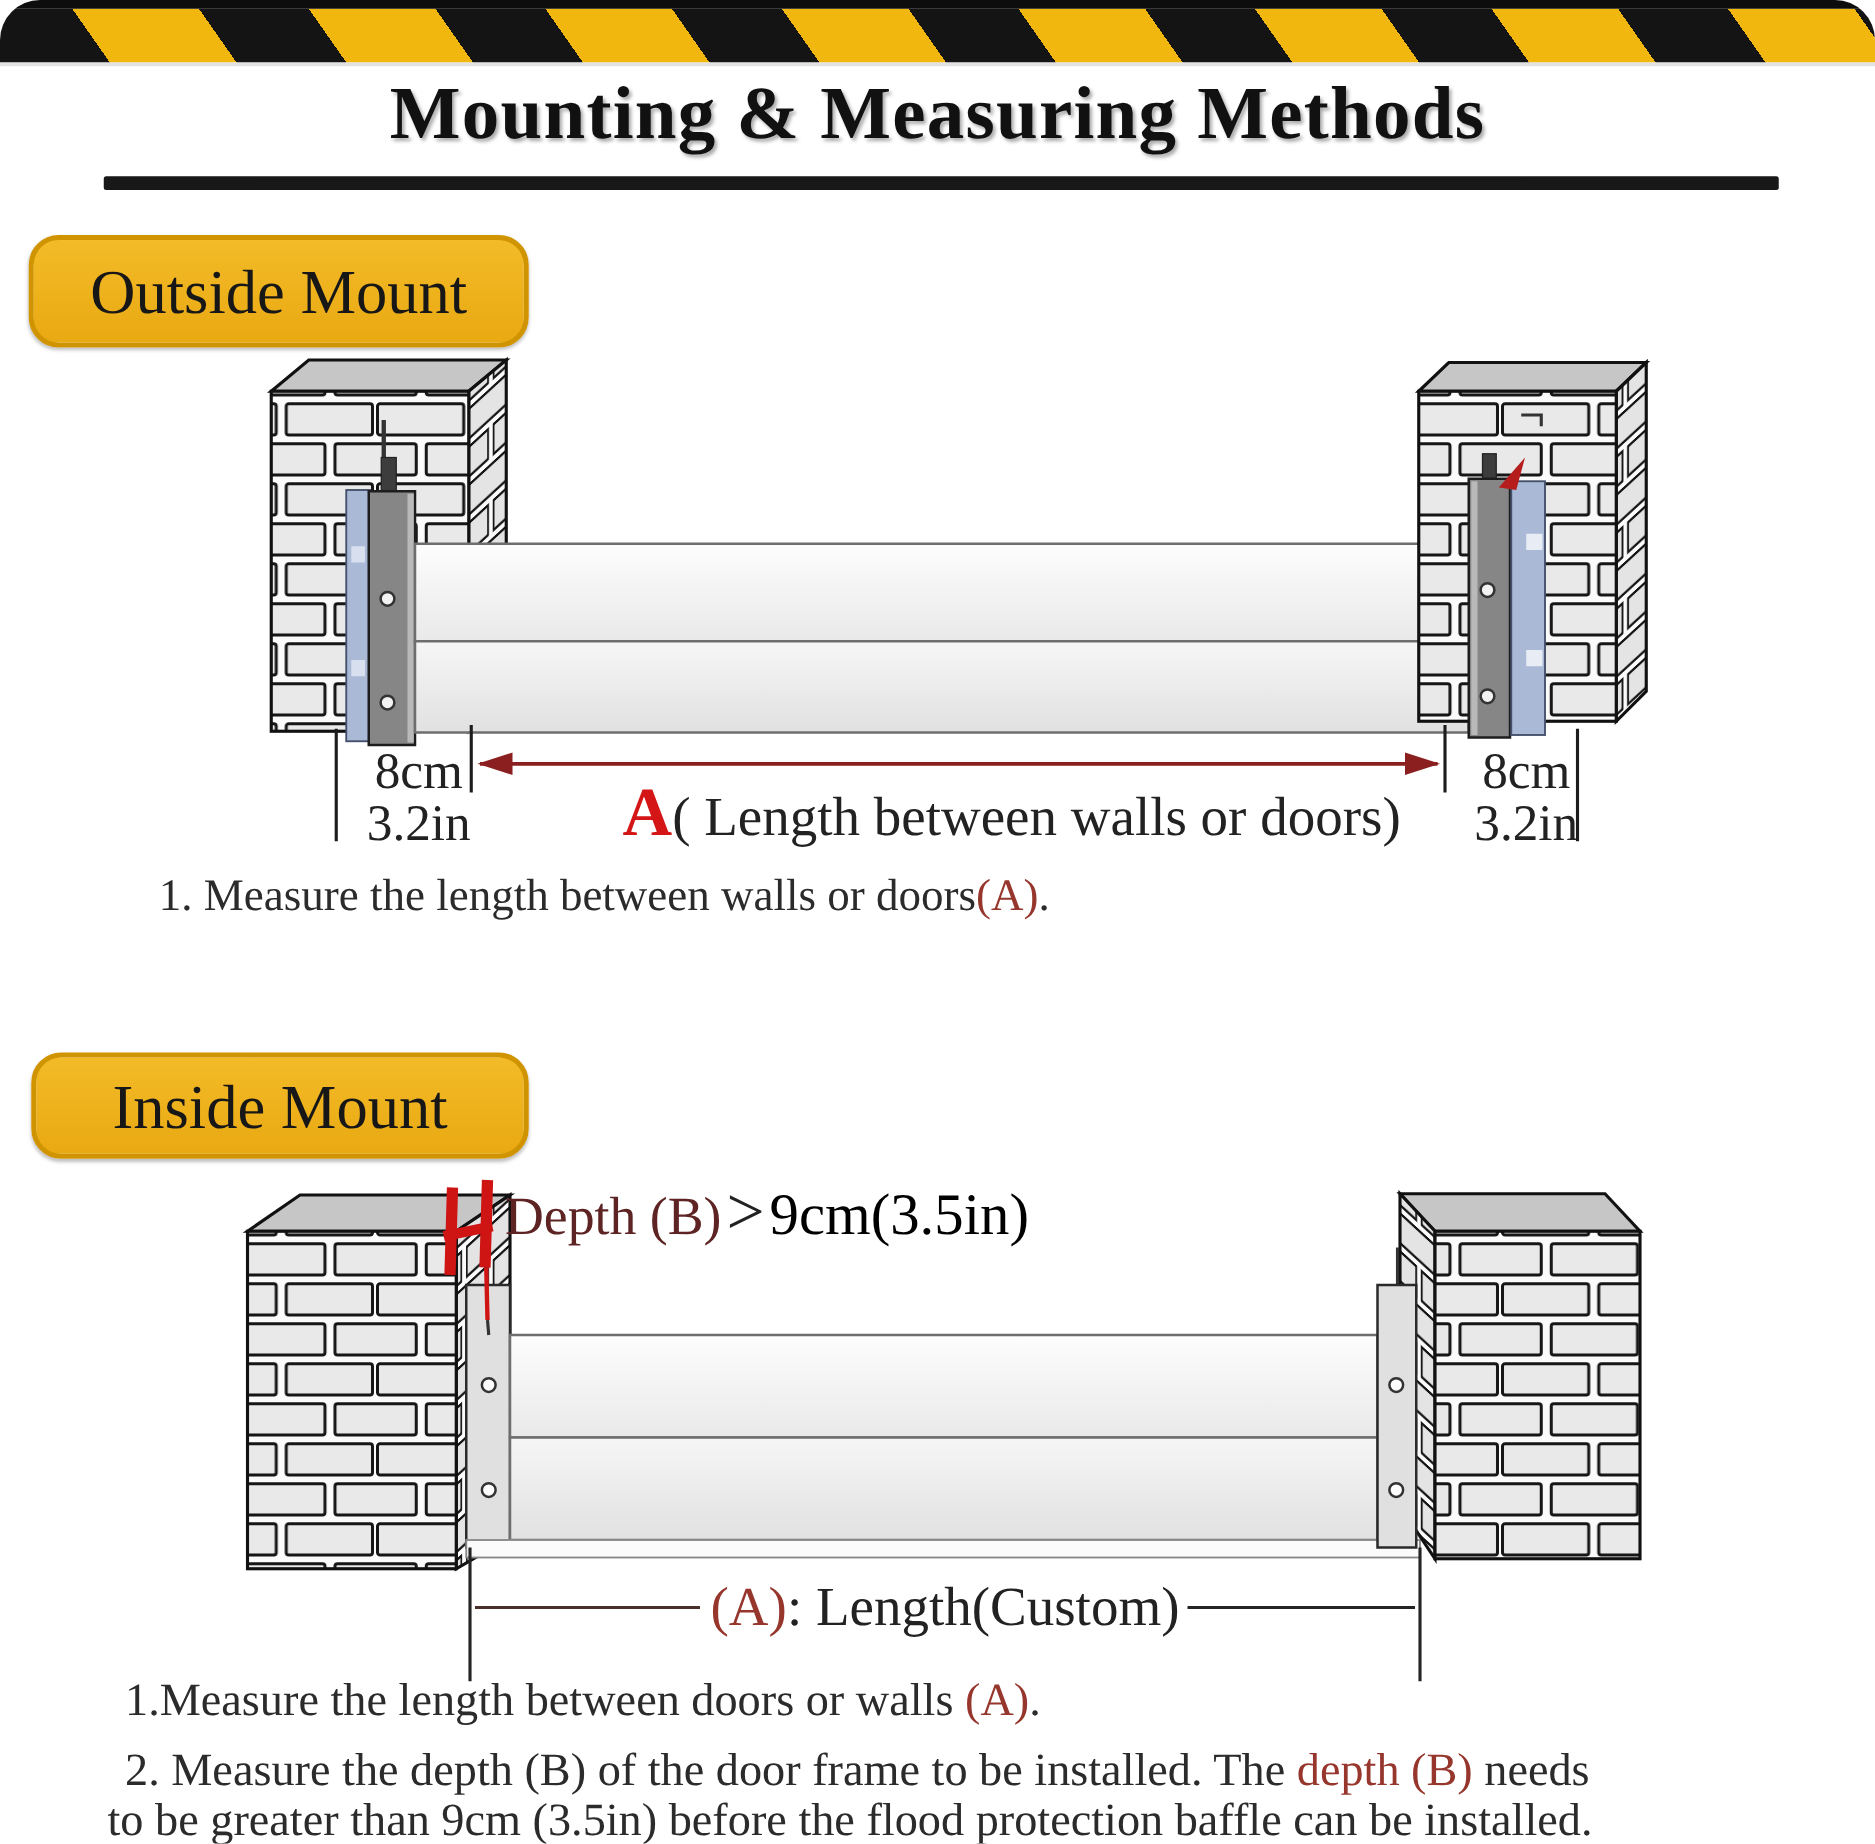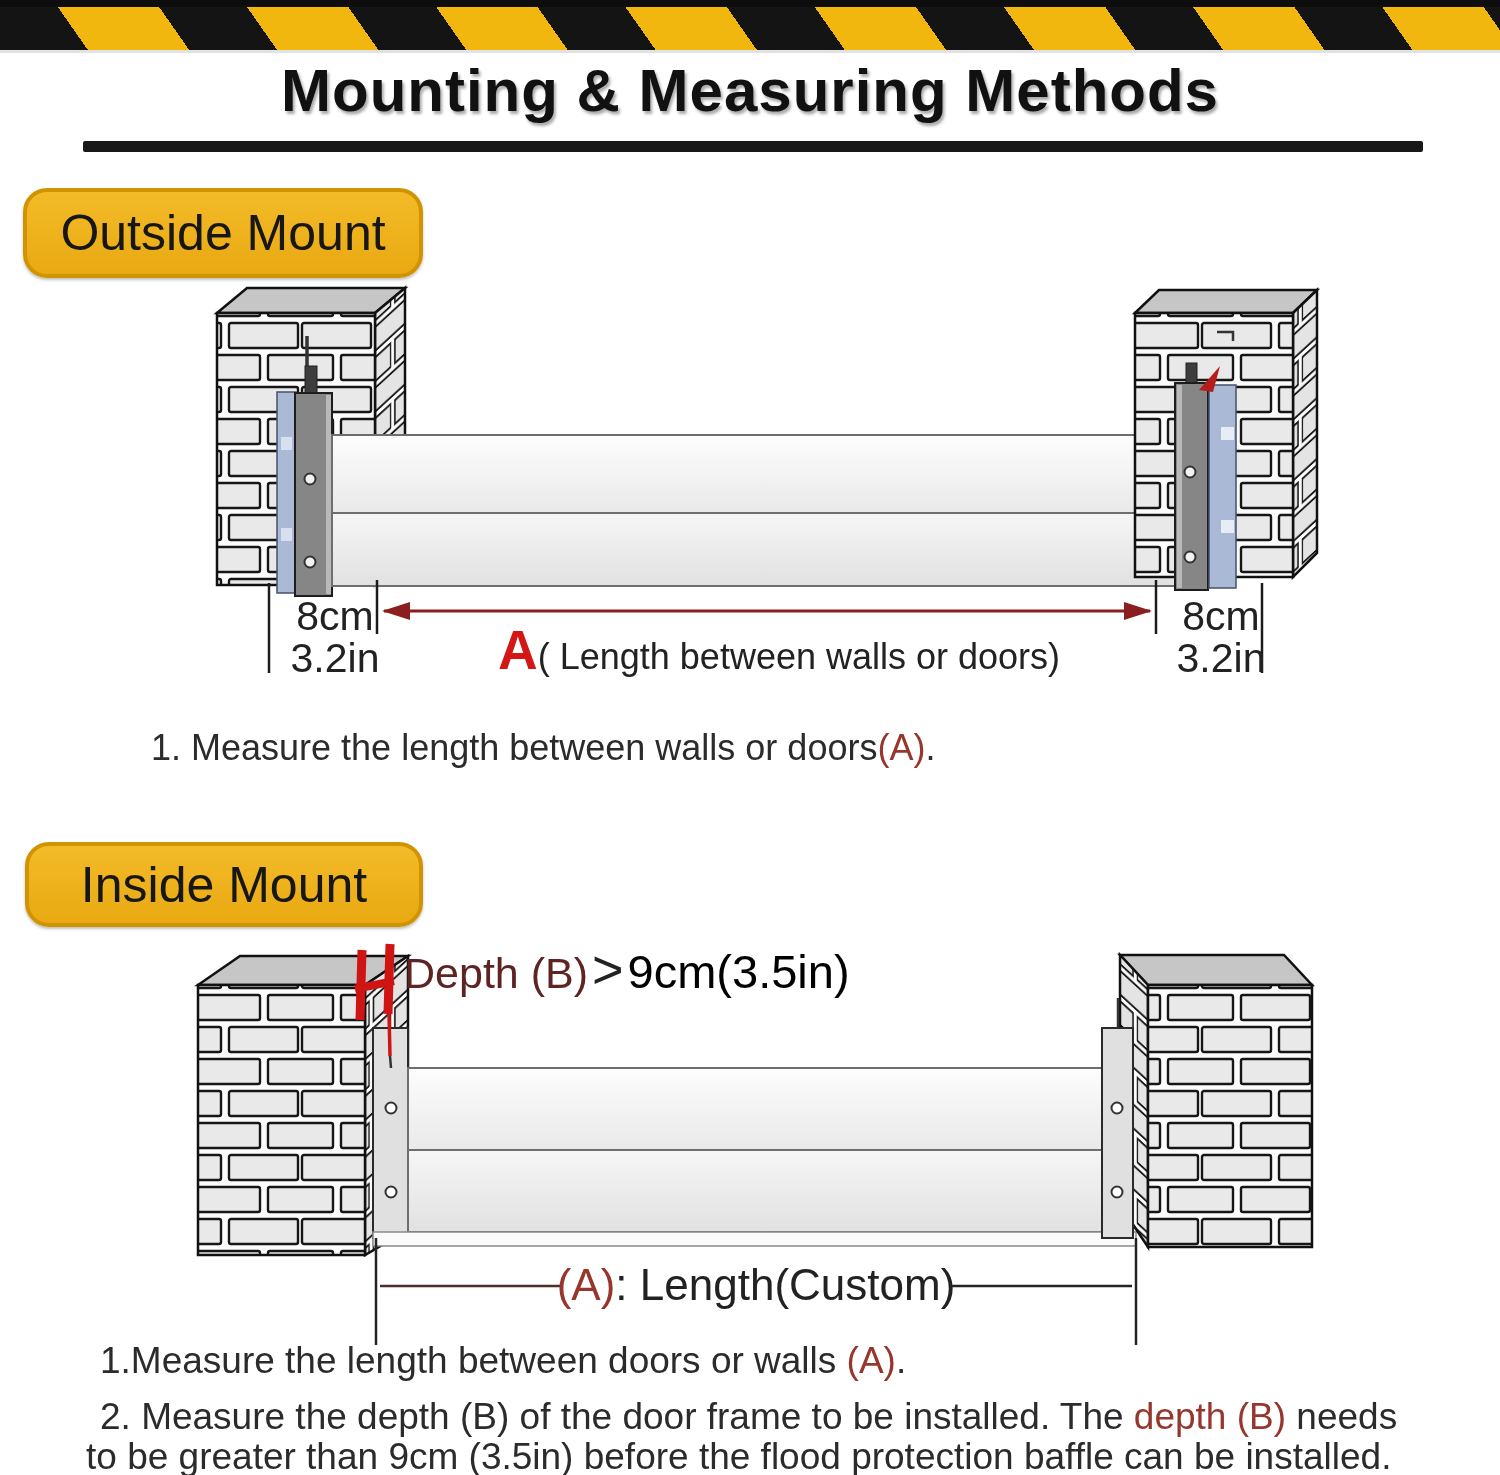--- a/index.html
+++ b/index.html
@@ -5,7 +5,7 @@
   html,body { margin:0; padding:0; background:#ffffff; }
   .page {
     position:relative; width:1500px; height:1475px; background:#ffffff;
-    font-family:Liberation Sans, sans-serif; color:#262626; overflow:hidden;
+    font-family:Liberation Serif, serif; color:#262626; overflow:hidden;border-radius:32px;
   }
   .abs { position:absolute; }
   

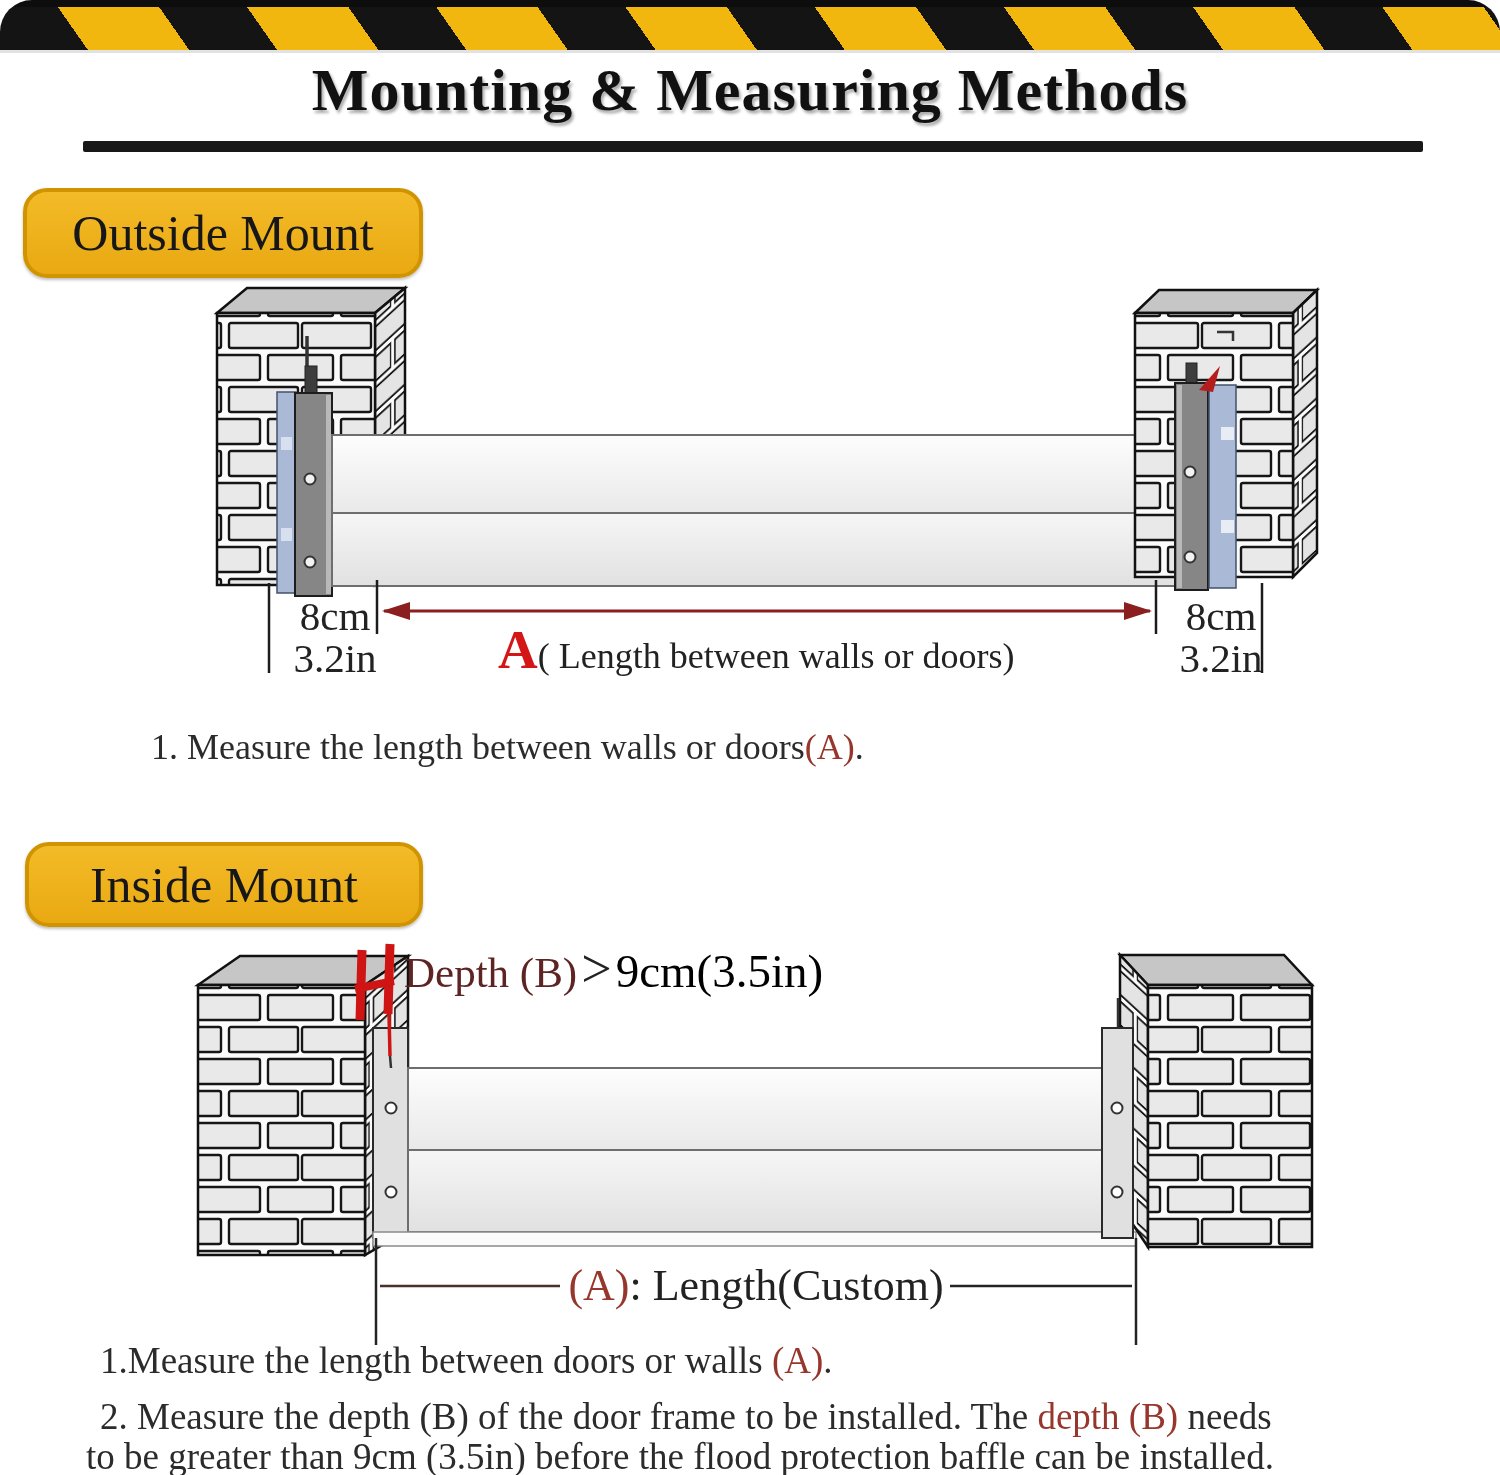--- a/index.html
+++ b/index.html
@@ -37,7 +37,7 @@
   .dim-right { left:1156px; top:596px; width:106px; }
   .span-label { left:498px; top:618px; display:flex; align-items:baseline; white-space:nowrap; }
   .span-letter { font-size:55px; font-weight:700; color:#d41616; }
-  .span-caption { font-size:36px; color:#222; }
+  .span-caption { font-size:44px; color:#222; }
   .steps { font-size:36px; line-height:1.15; white-space:nowrap; color:#2b2b2b; }
   .step-out-1 { left:127px; top:727px;margin-left:24px; }
   .step-out-2 { left:127px; top:779px; }

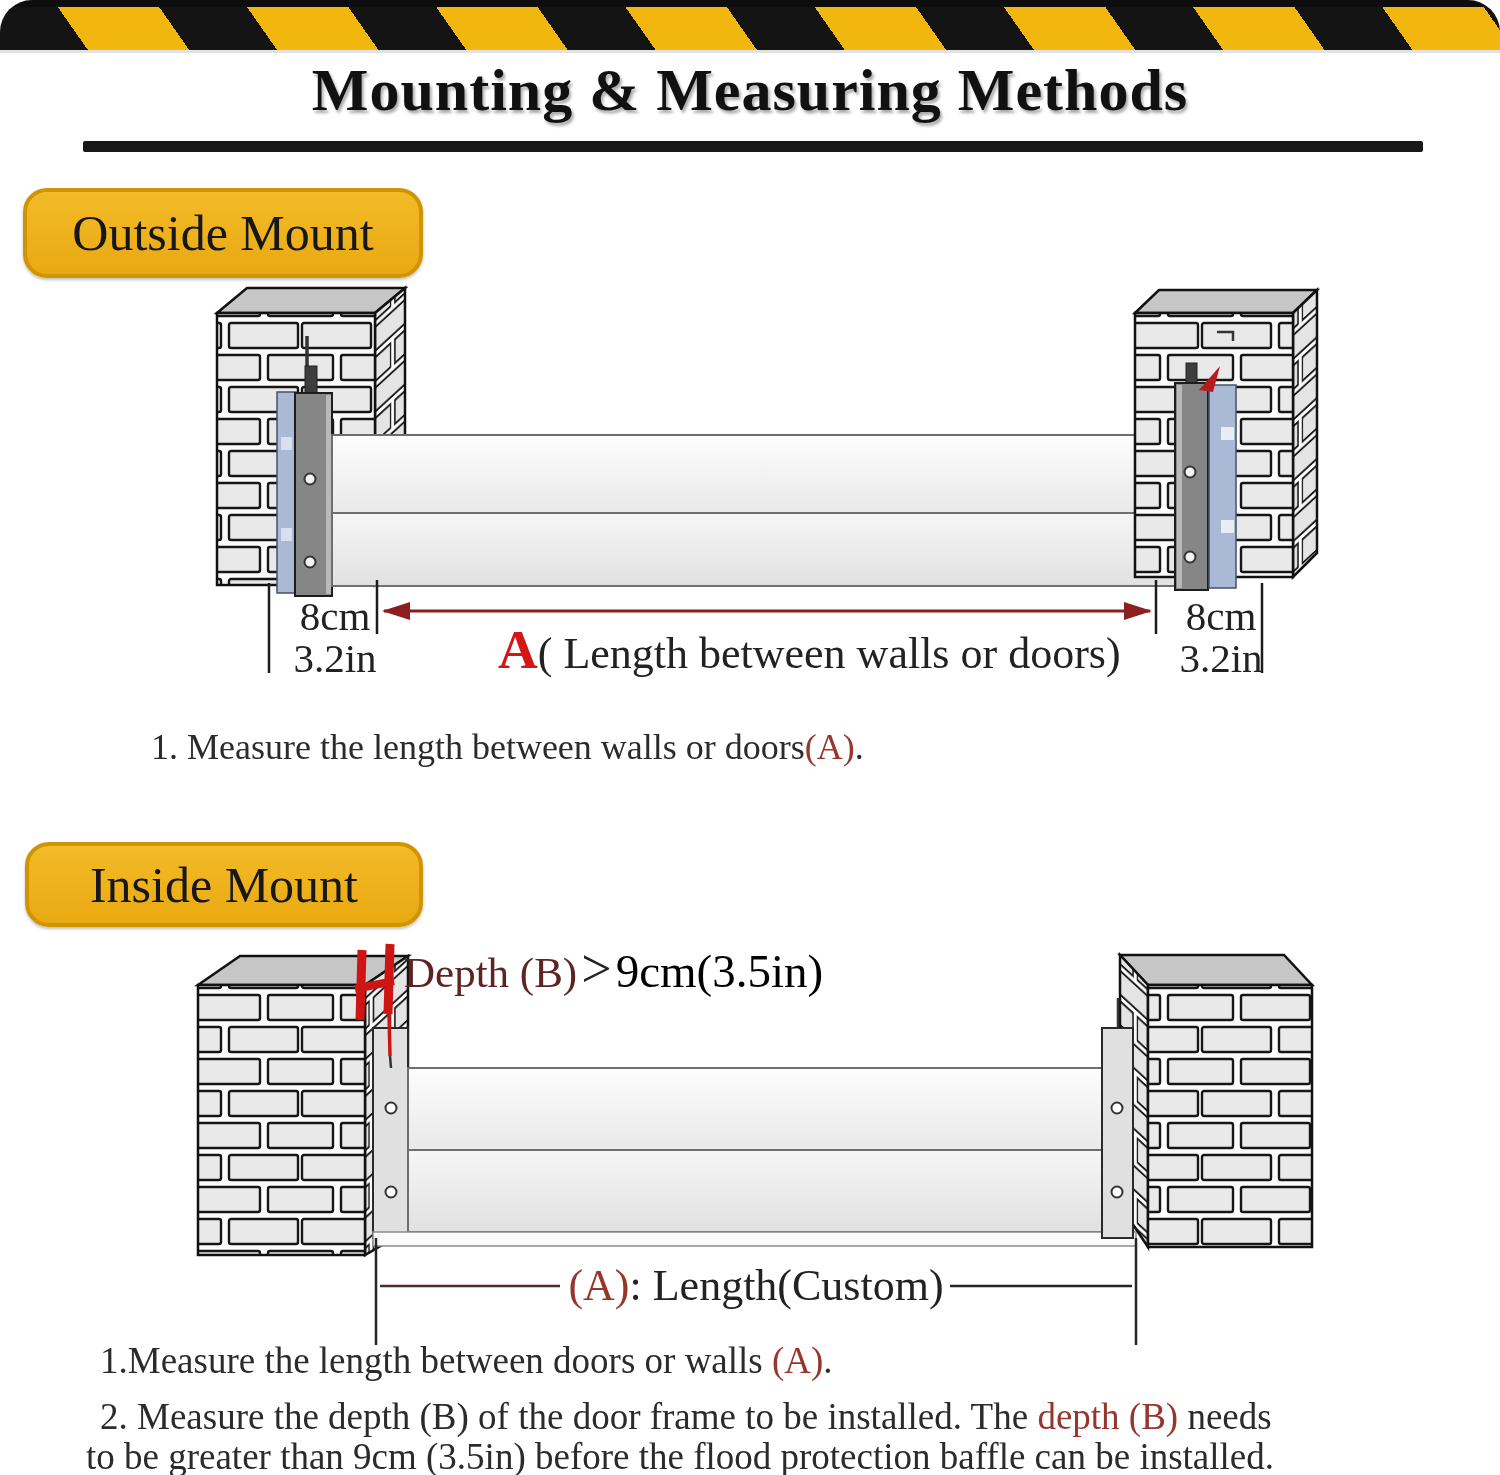--- a/index.html
+++ b/index.html
@@ -39,7 +39,7 @@
   .span-letter { font-size:55px; font-weight:700; color:#d41616; }
   .span-caption { font-size:44px; color:#222; }
   .steps { font-size:36px; line-height:1.15; white-space:nowrap; color:#2b2b2b; }
-  .step-out-1 { left:127px; top:727px;margin-left:24px; }
+  .step-out-1 { left:127px; top:696px; }
   .step-out-2 { left:127px; top:779px; }
   .hl  { color:#96362c; }
   .hl2 { color:#a33a28; }

